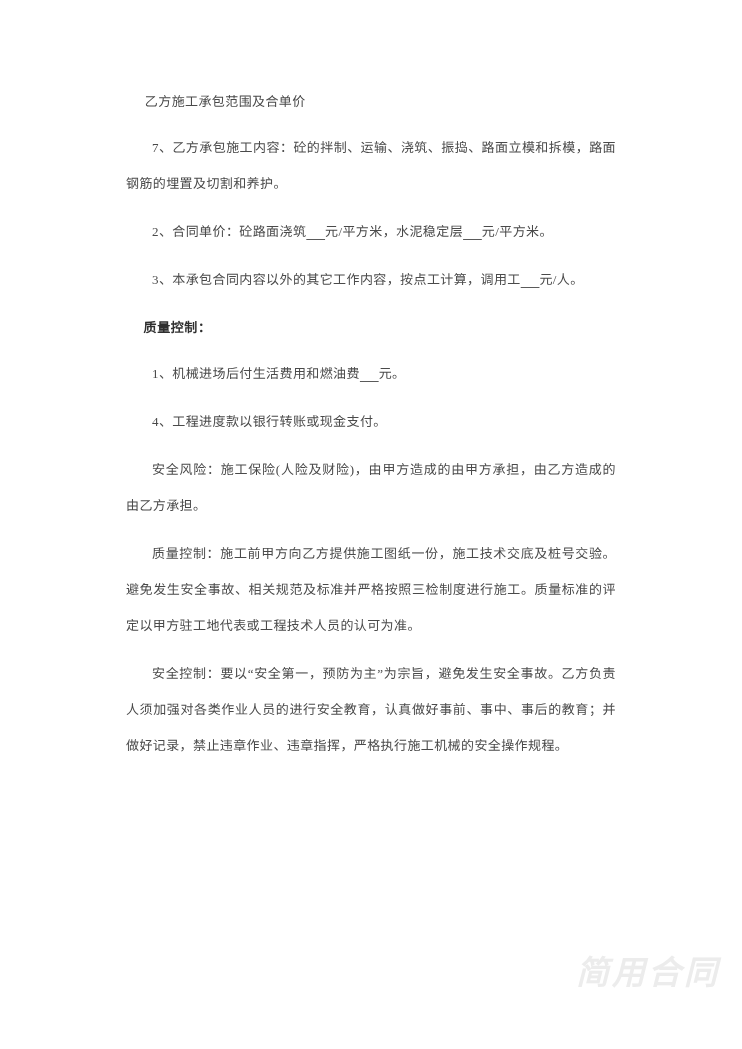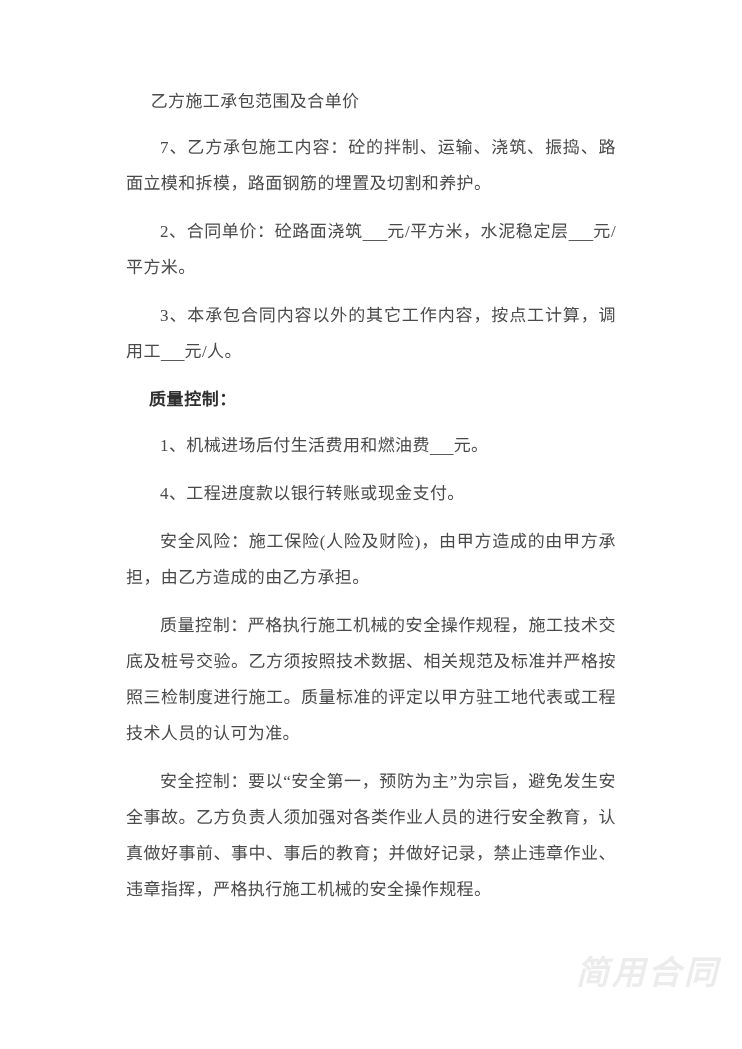--- a/index.html
+++ b/index.html
@@ -27,7 +27,7 @@
   }
   .para {
     margin: 0 0 12px 0;
-    font-size: 17px;
+    font-size: 13px;
     line-height: 36px;
     color: #4a4a4a;
     text-align: justify;

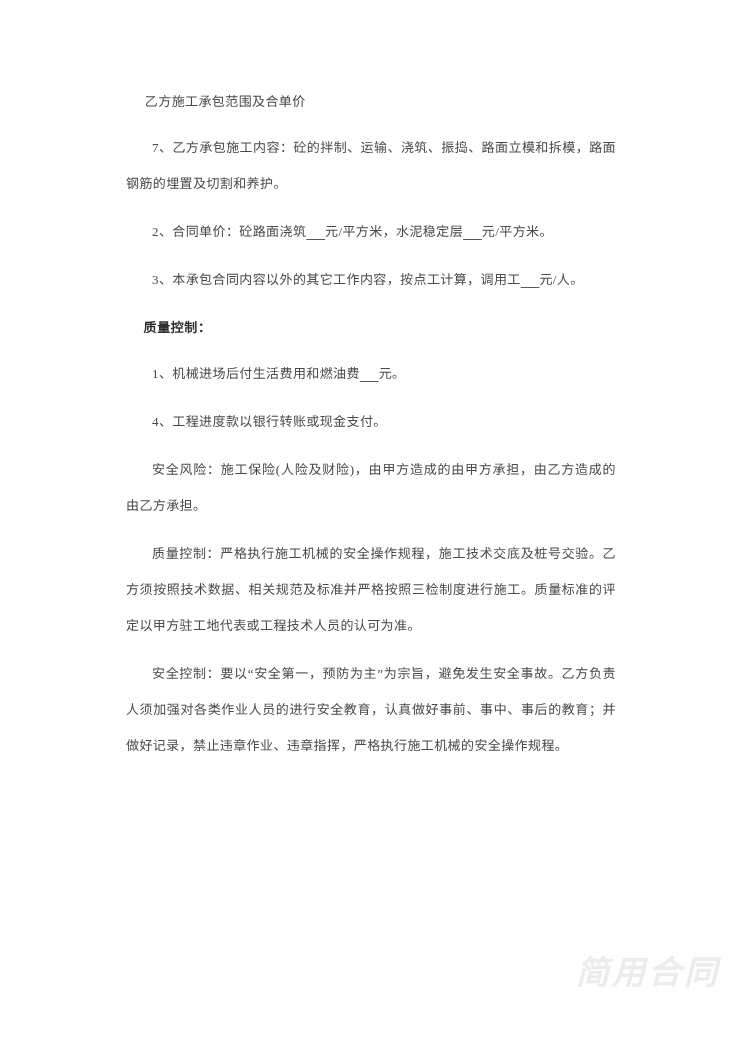--- a/index.html
+++ b/index.html
@@ -111,7 +111,7 @@
 
     <p class="para indent">安全风险：施工保险(人险及财险)，由甲方造成的由甲方承担，由乙方造成的由乙方承担。</p>
 
-    <p class="para indent">质量控制：严格执行施工机械的安全操作规程，施工技术交底及桩号交验。乙方须按照技术数据、相关规范及标准并严格按照三检制度进行施工。质量标准的评定以甲方驻工地代表或工程技术人员的认可为准。</p>
+    <p class="para indent">质量控制：施工前甲方向乙方提供施工图纸一份，施工技术交底及桩号交验。避免发生安全事故、相关规范及标准并严格按照三检制度进行施工。质量标准的评定以甲方驻工地代表或工程技术人员的认可为准。</p>
 
     <p class="para indent">安全控制：要以“安全第一，预防为主”为宗旨，避免发生安全事故。乙方负责人须加强对各类作业人员的进行安全教育，认真做好事前、事中、事后的教育；并做好记录，禁止违章作业、违章指挥，严格执行施工机械的安全操作规程。</p>
 

